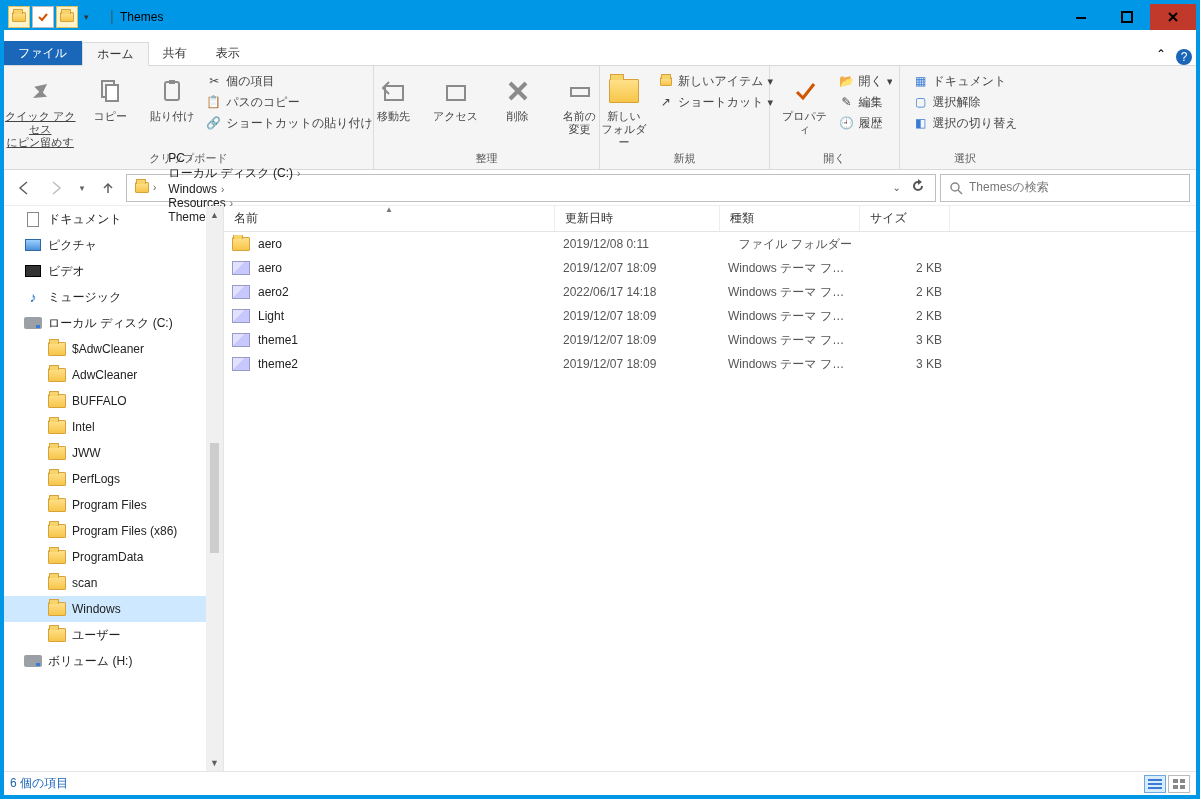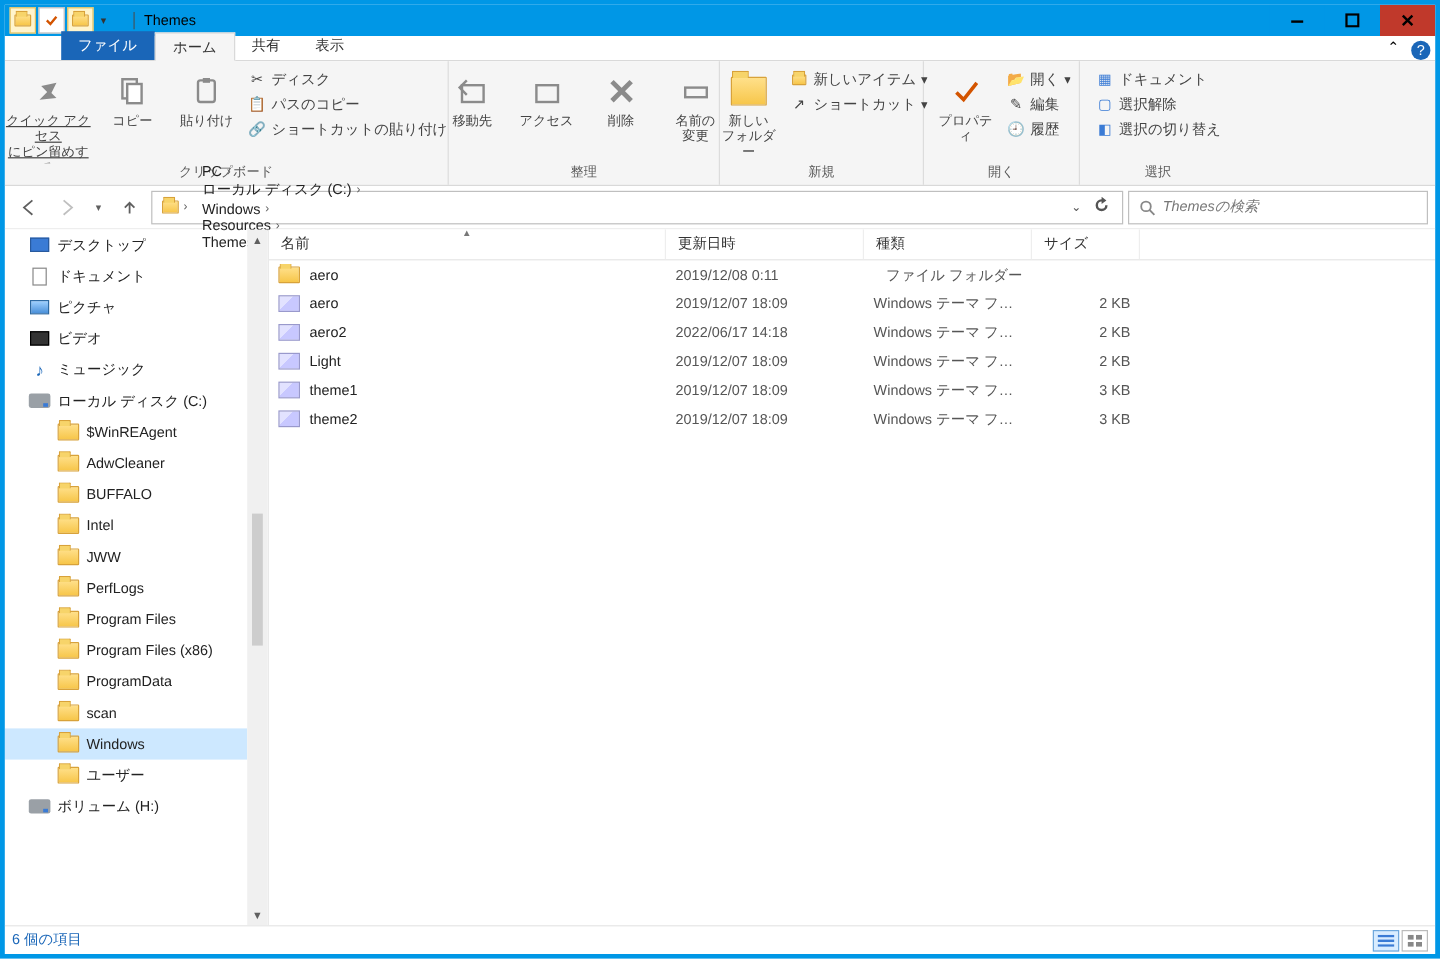--- a/index.html
+++ b/index.html
@@ -18,7 +18,7 @@
 .titlebar svg { display:block;}
 
 
-.tabsrow { height:21px; display:flex; align-items:flex-end; background:#fff; border-bottom:1px solid #d9d9d9;padding-left:47px; }
+.tabsrow { height:36px; display:flex; align-items:flex-end; background:#fff; border-bottom:1px solid #d9d9d9; }
 .tab { height:24px; padding:0 14px; display:flex; align-items:center; color:#333; border-right:1px solid transparent;}
 .tab.file { background:#1a66b8; color:#fff; }
 .tab.active { background:#f5f5f5; border:1px solid #d9d9d9; border-bottom:1px solid #f5f5f5; position:relative; top:1px;}

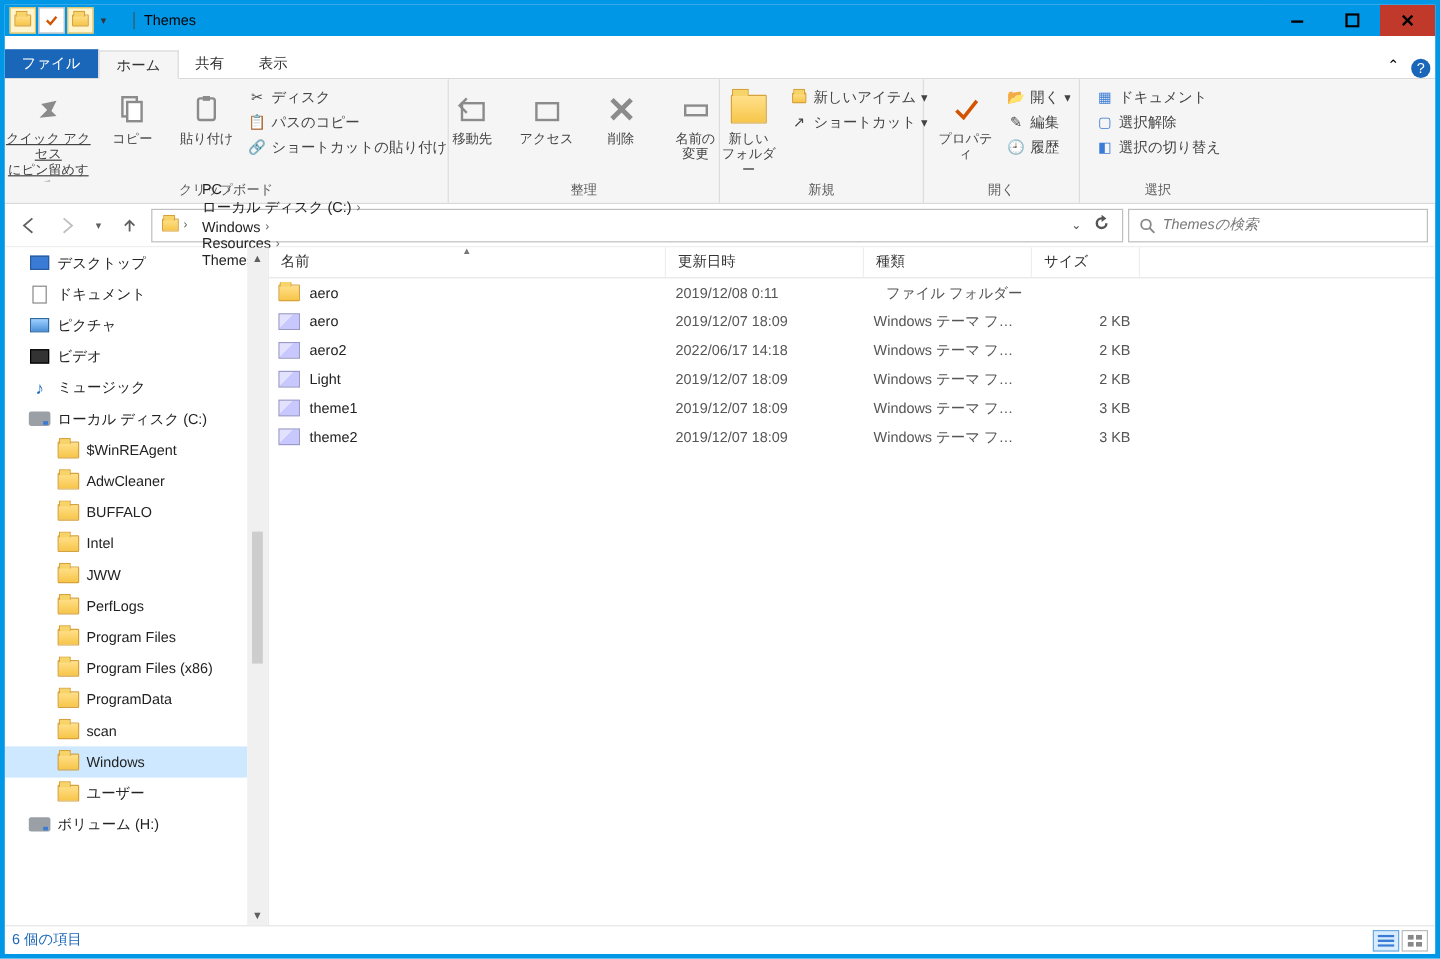--- a/index.html
+++ b/index.html
@@ -176,7 +176,7 @@
         <div class="smallcol">
           <div class="smallbtn">
               <span class="sic">✂</span>
-              <span>ディスク</span>
+              <span>個の項目</span>
             </div>
           <div class="smallbtn">
               <span class="sic">📋</span>

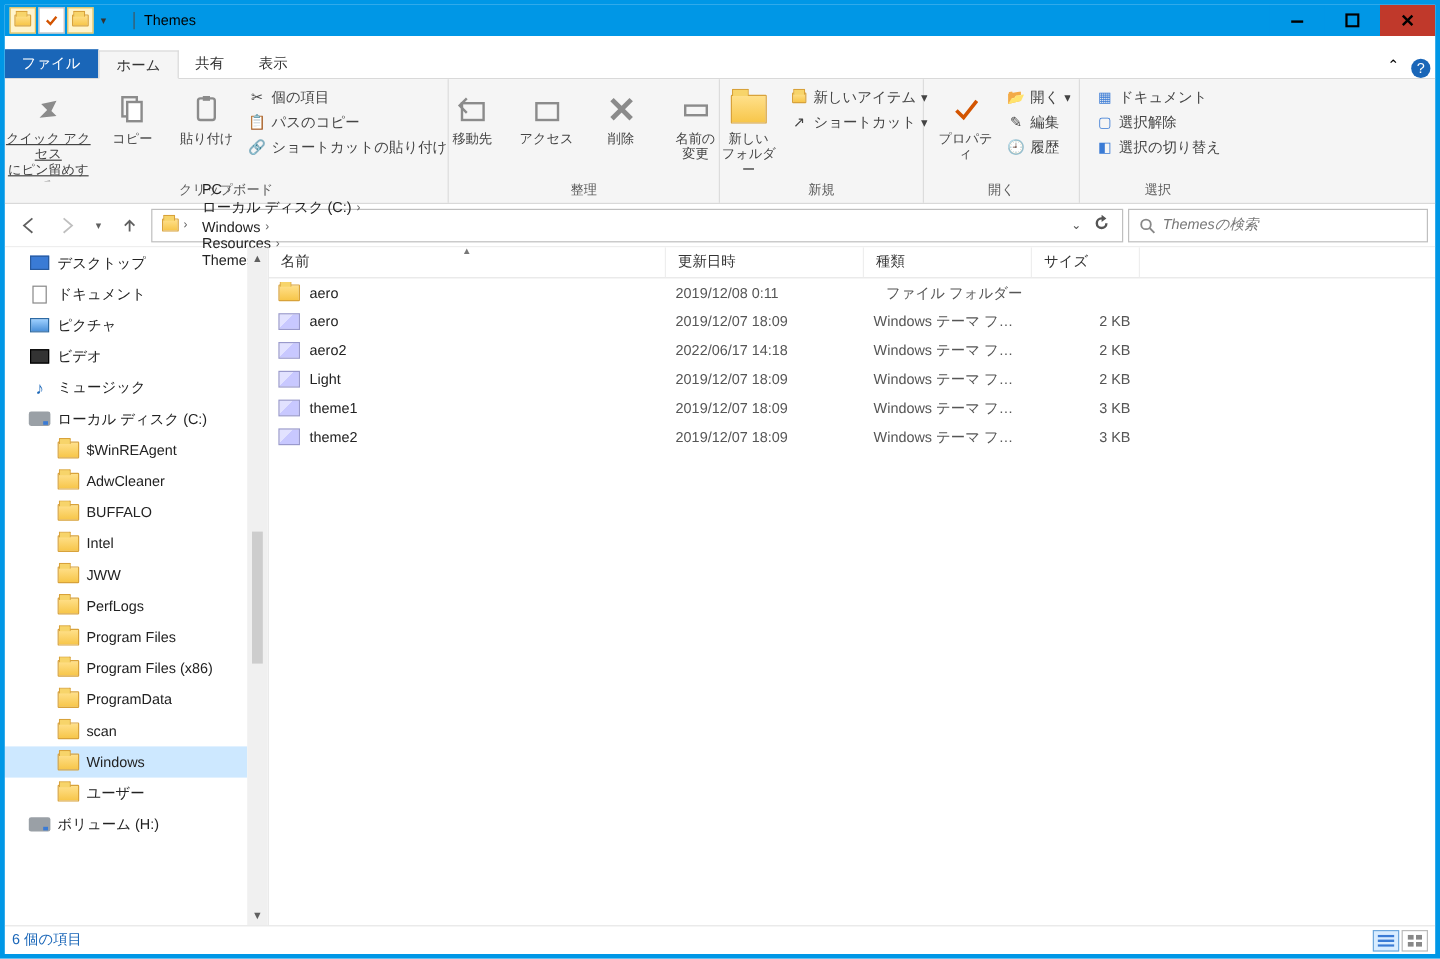--- a/index.html
+++ b/index.html
@@ -47,7 +47,7 @@
 .addrbox .crumb{ display:flex; align-items:center; gap:2px; padding:0 4px; height:100%; color:#222;}
 .addrbox .sep{ color:#606060; font-size:10px; padding:0 2px;}
 .addrbox .endbtns{ margin-left:auto; display:flex; align-items:center; gap:10px; padding-right:6px;}
-.searchbox { width:250px; height:28px; border:1px solid #bfbfbf; display:flex; align-items:center; padding:0 8px; gap:6px; color:#777;font-style:italic;}
+.searchbox { width:250px; height:28px; border:1px solid #bfbfbf; display:flex; align-items:center; padding:0 8px; gap:6px; color:#777;}
 
 
 .body { flex:1; display:flex; overflow:hidden;}

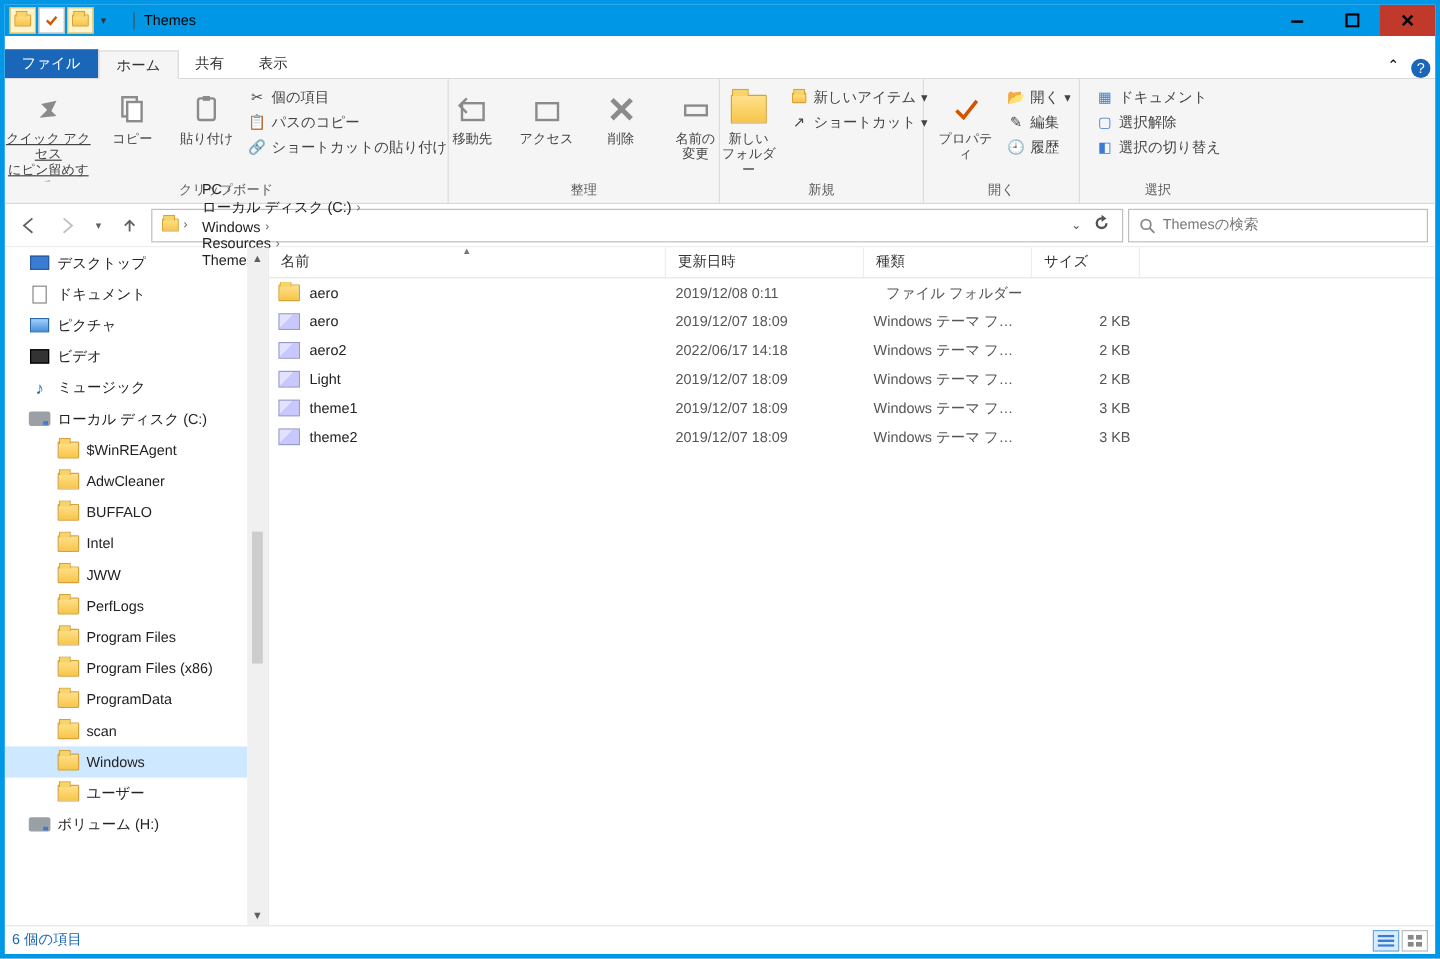--- a/index.html
+++ b/index.html
@@ -346,12 +346,6 @@
       <div id="treeitems" style="position:absolute;left:0;right:17px;top:0;">
           <div class="titem">
             <span class="tic">
-              <div style="width:16px;height:12px;background:#3a7bd5;border:1px solid #285a9e"></div>
-            </span>
-            <span>デスクトップ</span>
-          </div>
-          <div class="titem">
-            <span class="tic">
               <div style="width:12px;height:15px;border:1px solid #888;background:#fff"></div>
             </span>
             <span>ドキュメント</span>

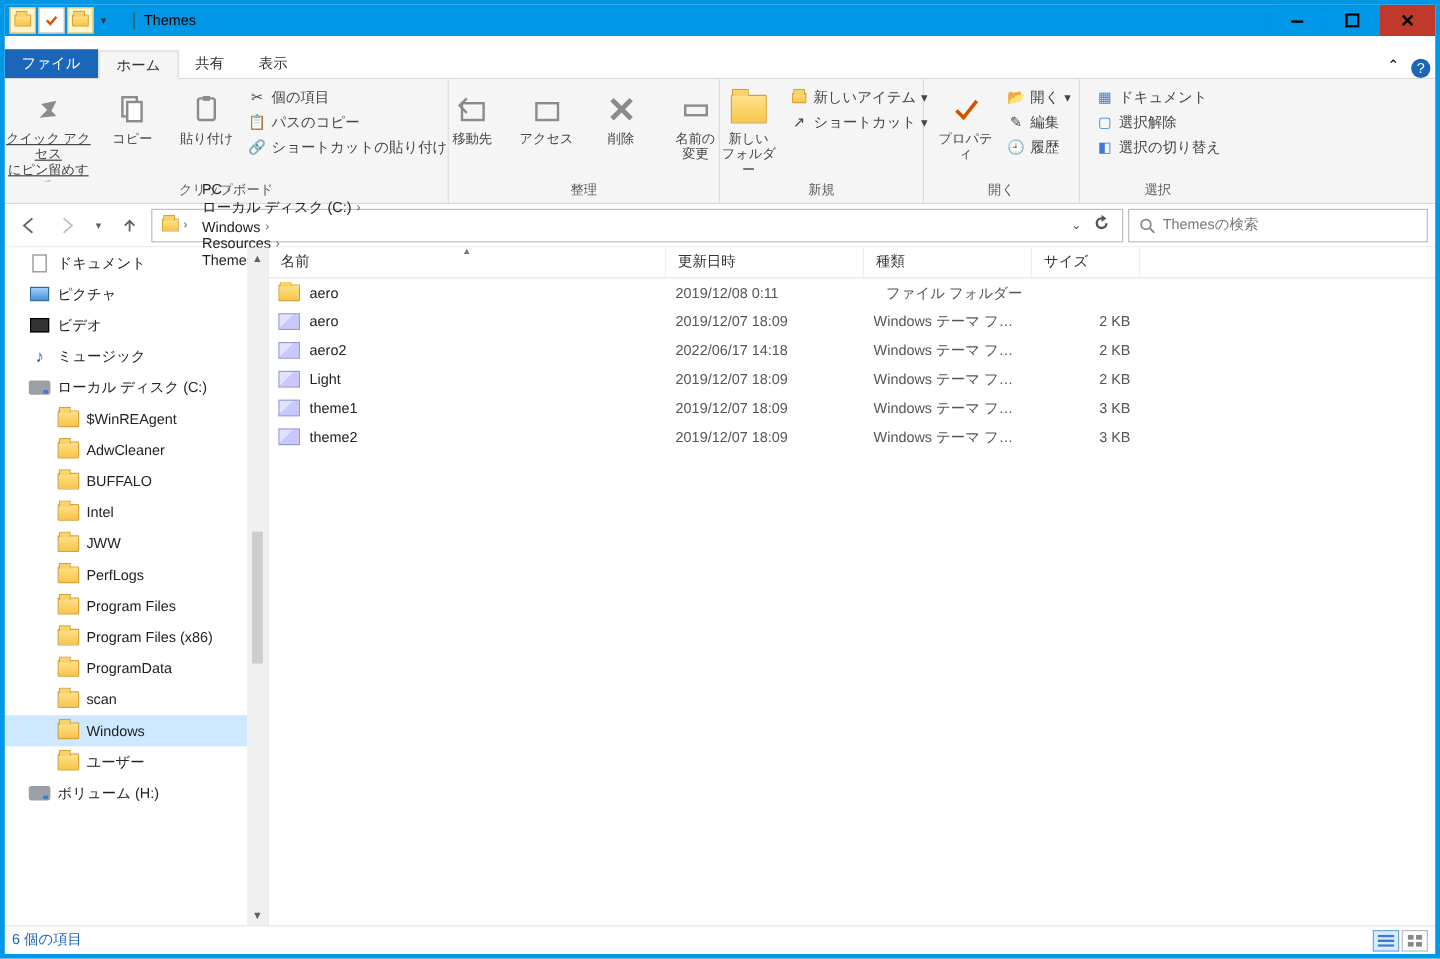--- a/index.html
+++ b/index.html
@@ -378,7 +378,7 @@
             <span class="tic">
               <div class="folder"></div>
             </span>
-            <span>$WinREAgent</span>
+            <span>$AdwCleaner</span>
           </div>
           <div class="titem lvl2">
             <span class="tic">

